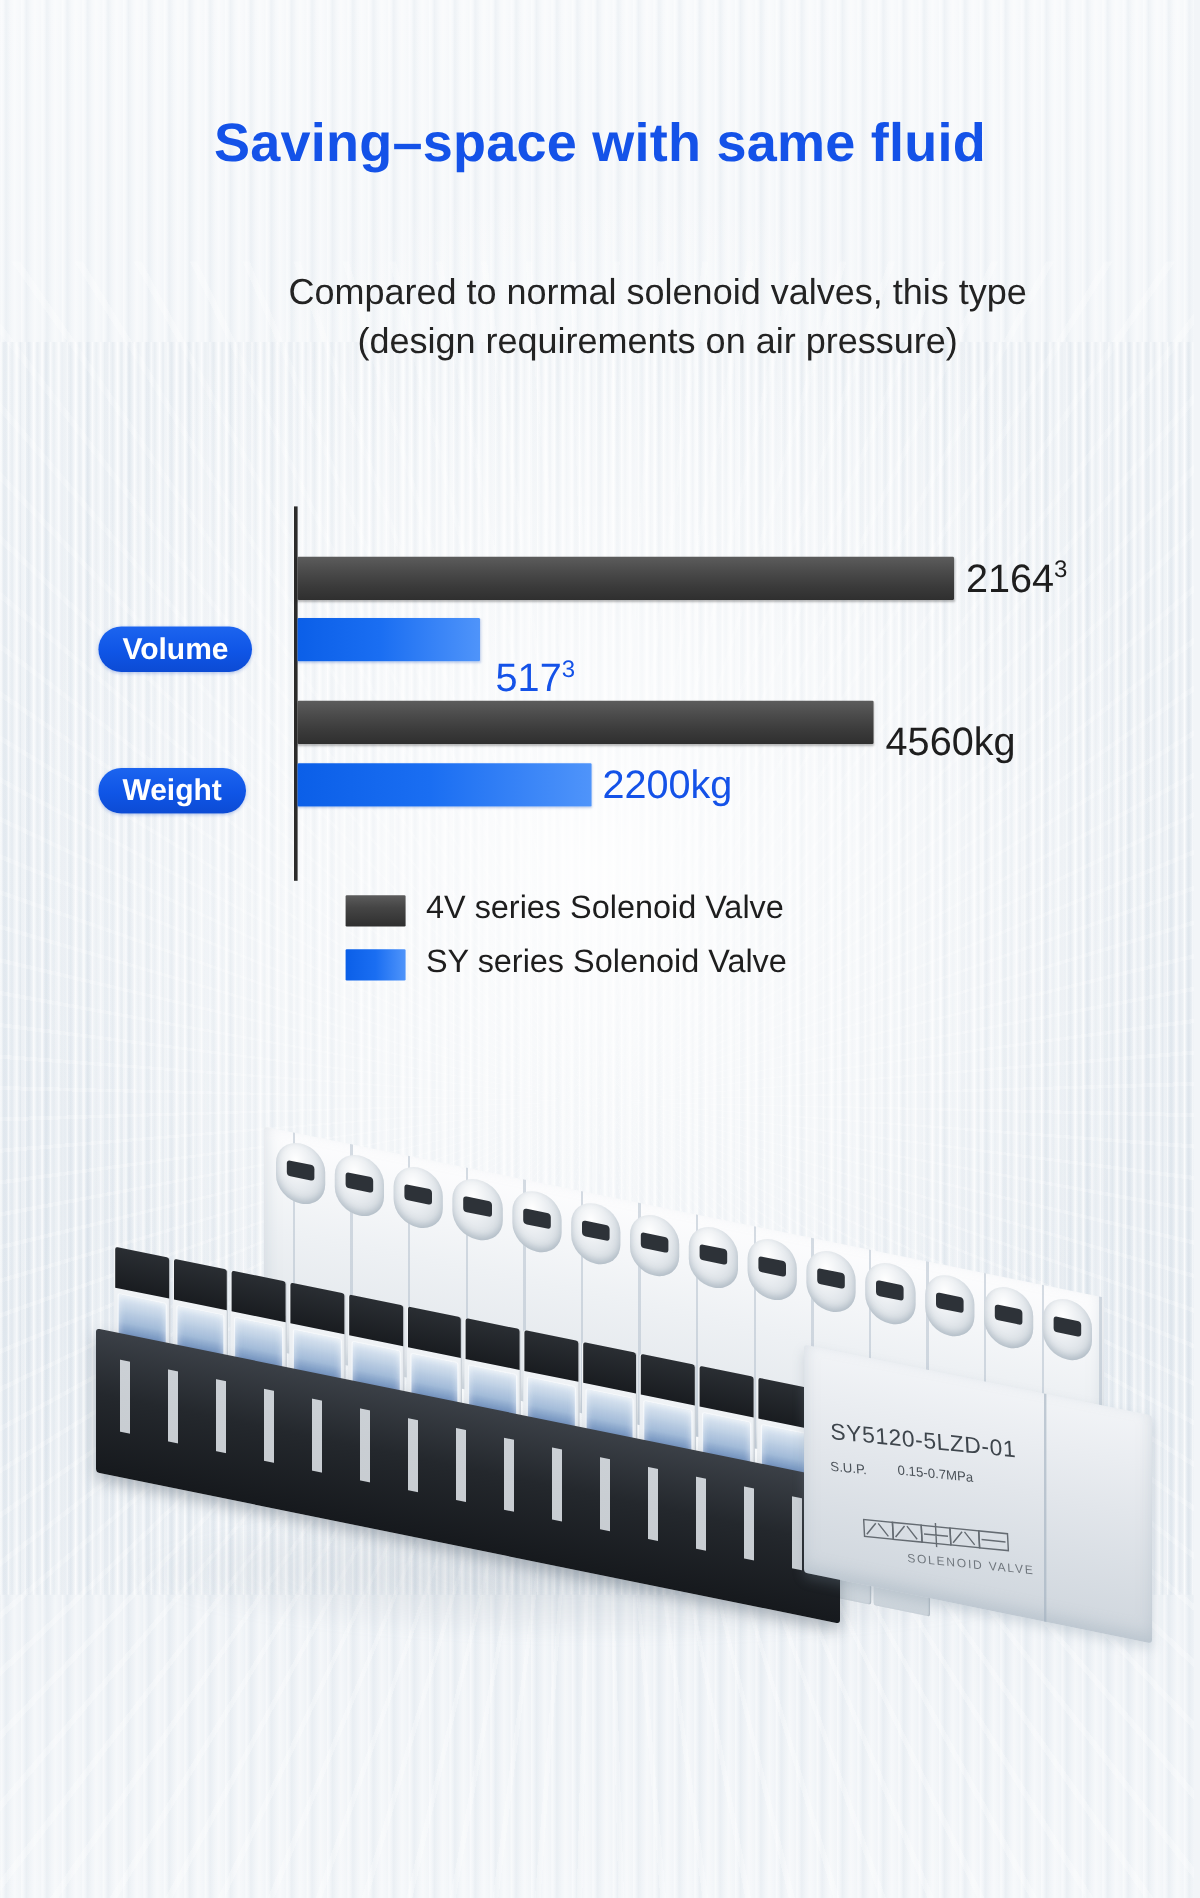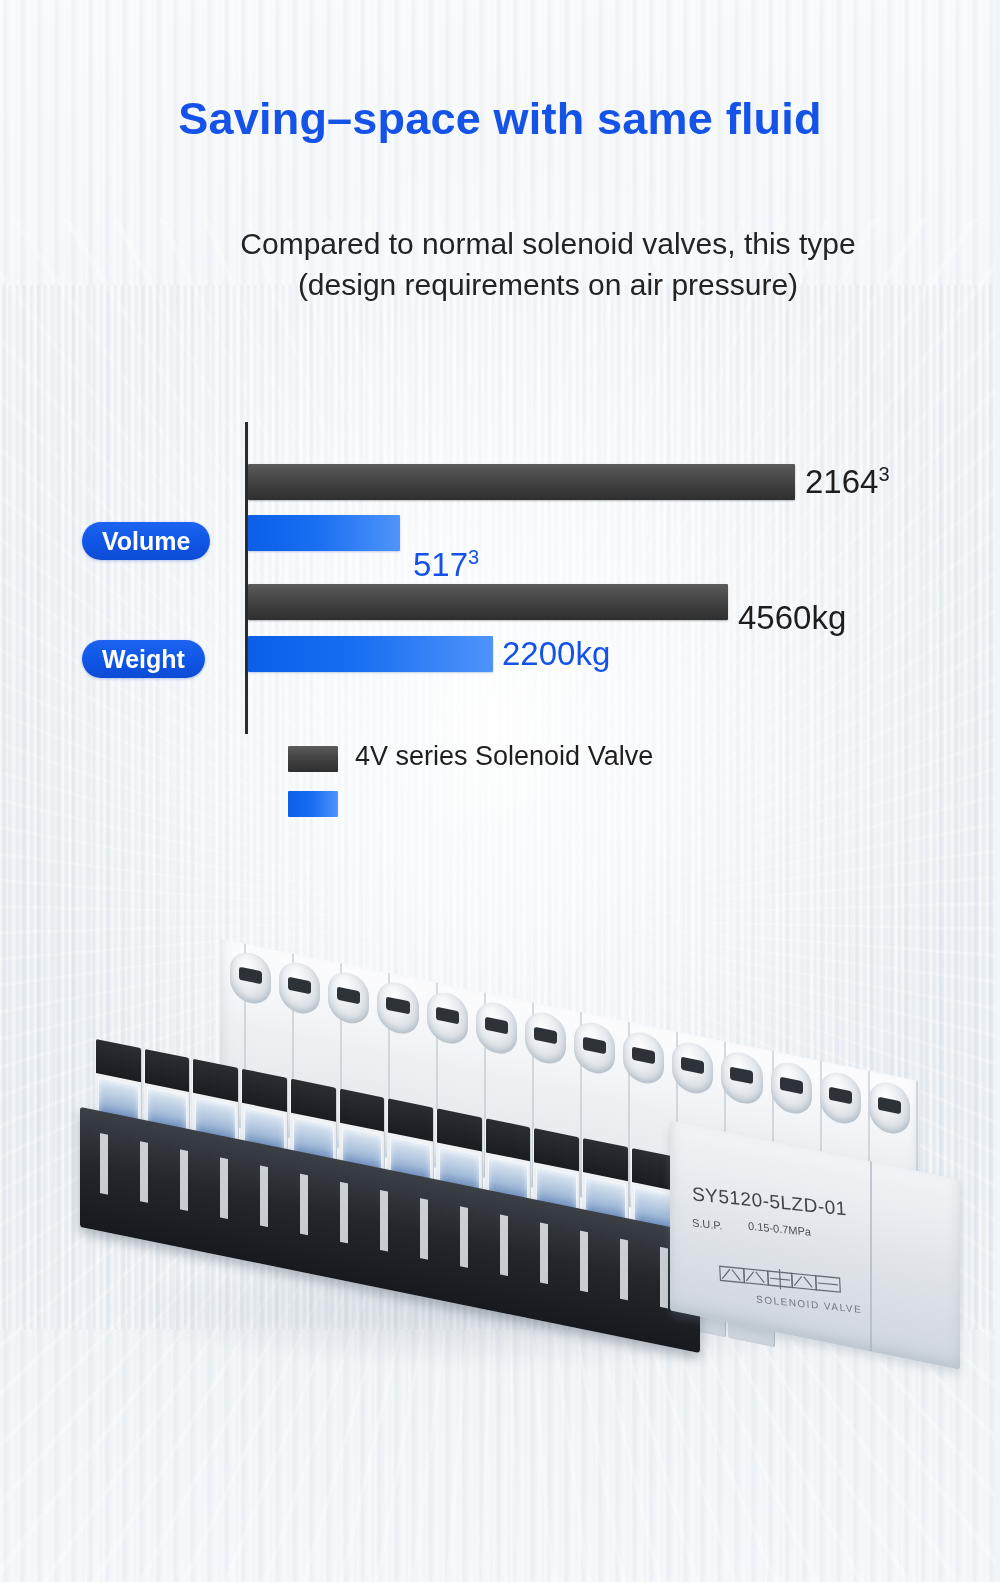--- a/index.html
+++ b/index.html
@@ -494,6 +494,7 @@
       </div>
       <div class="legend-row">
         <div class="legend-swatch blue"></div>
+        <div class="legend-label">SY series Solenoid Valve</div>
       </div>
     </div>
 

